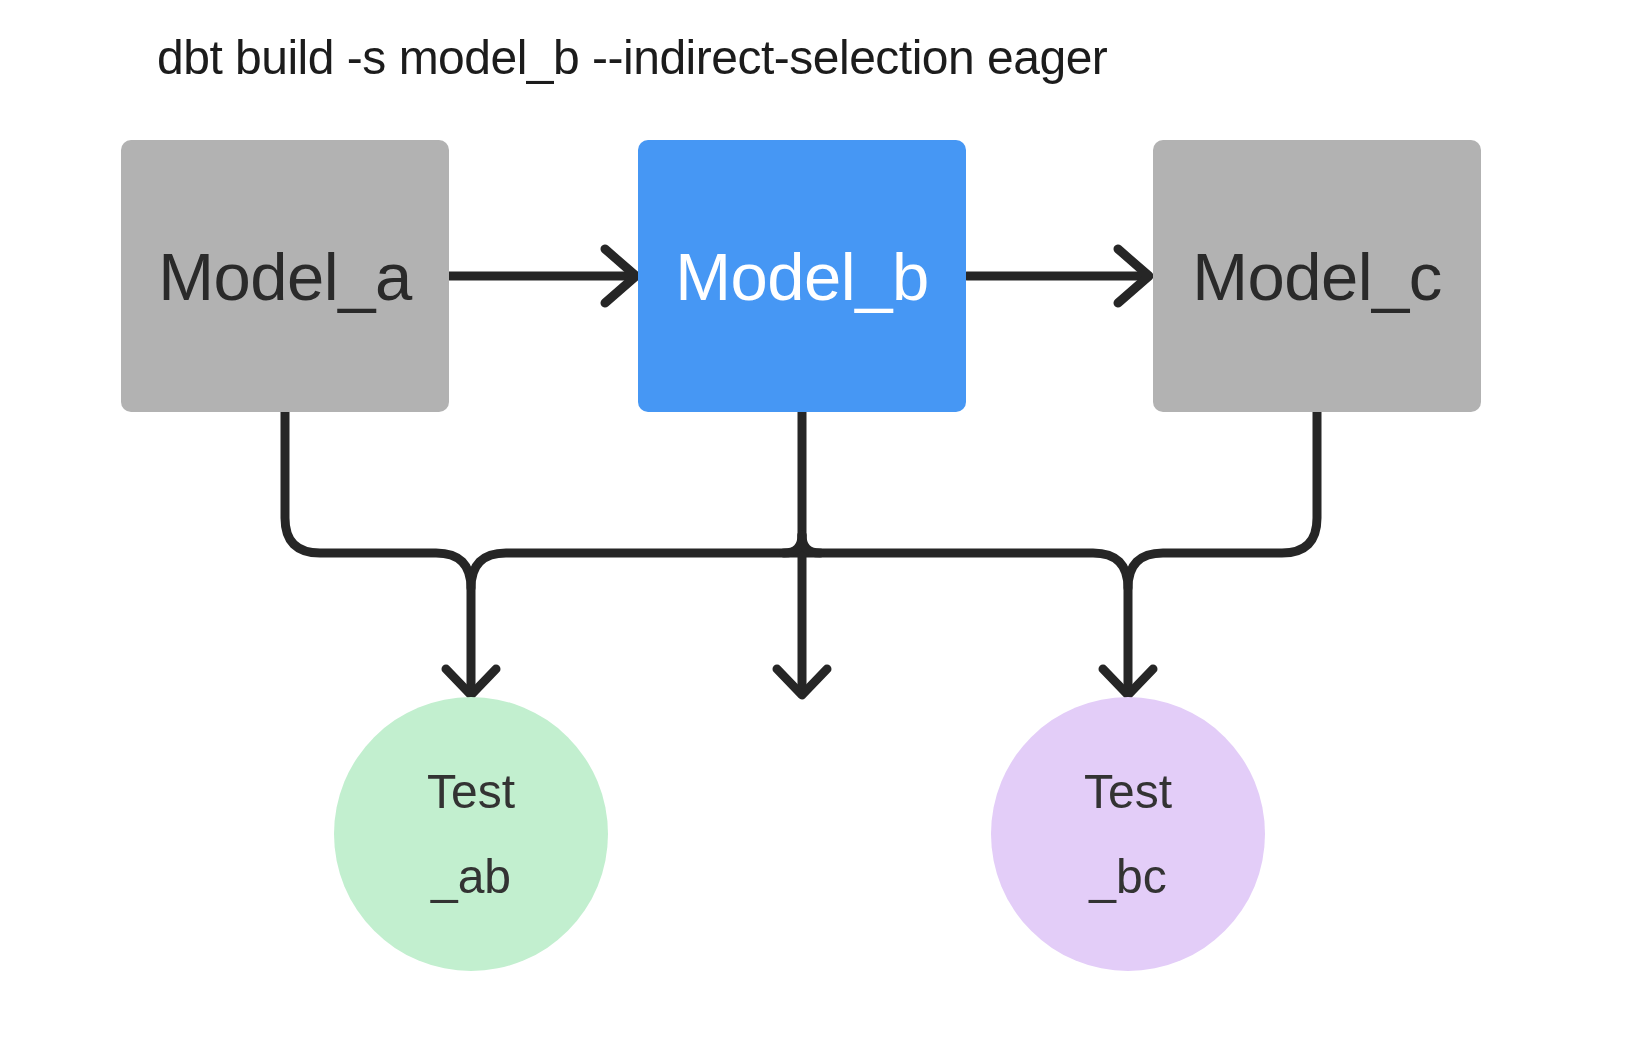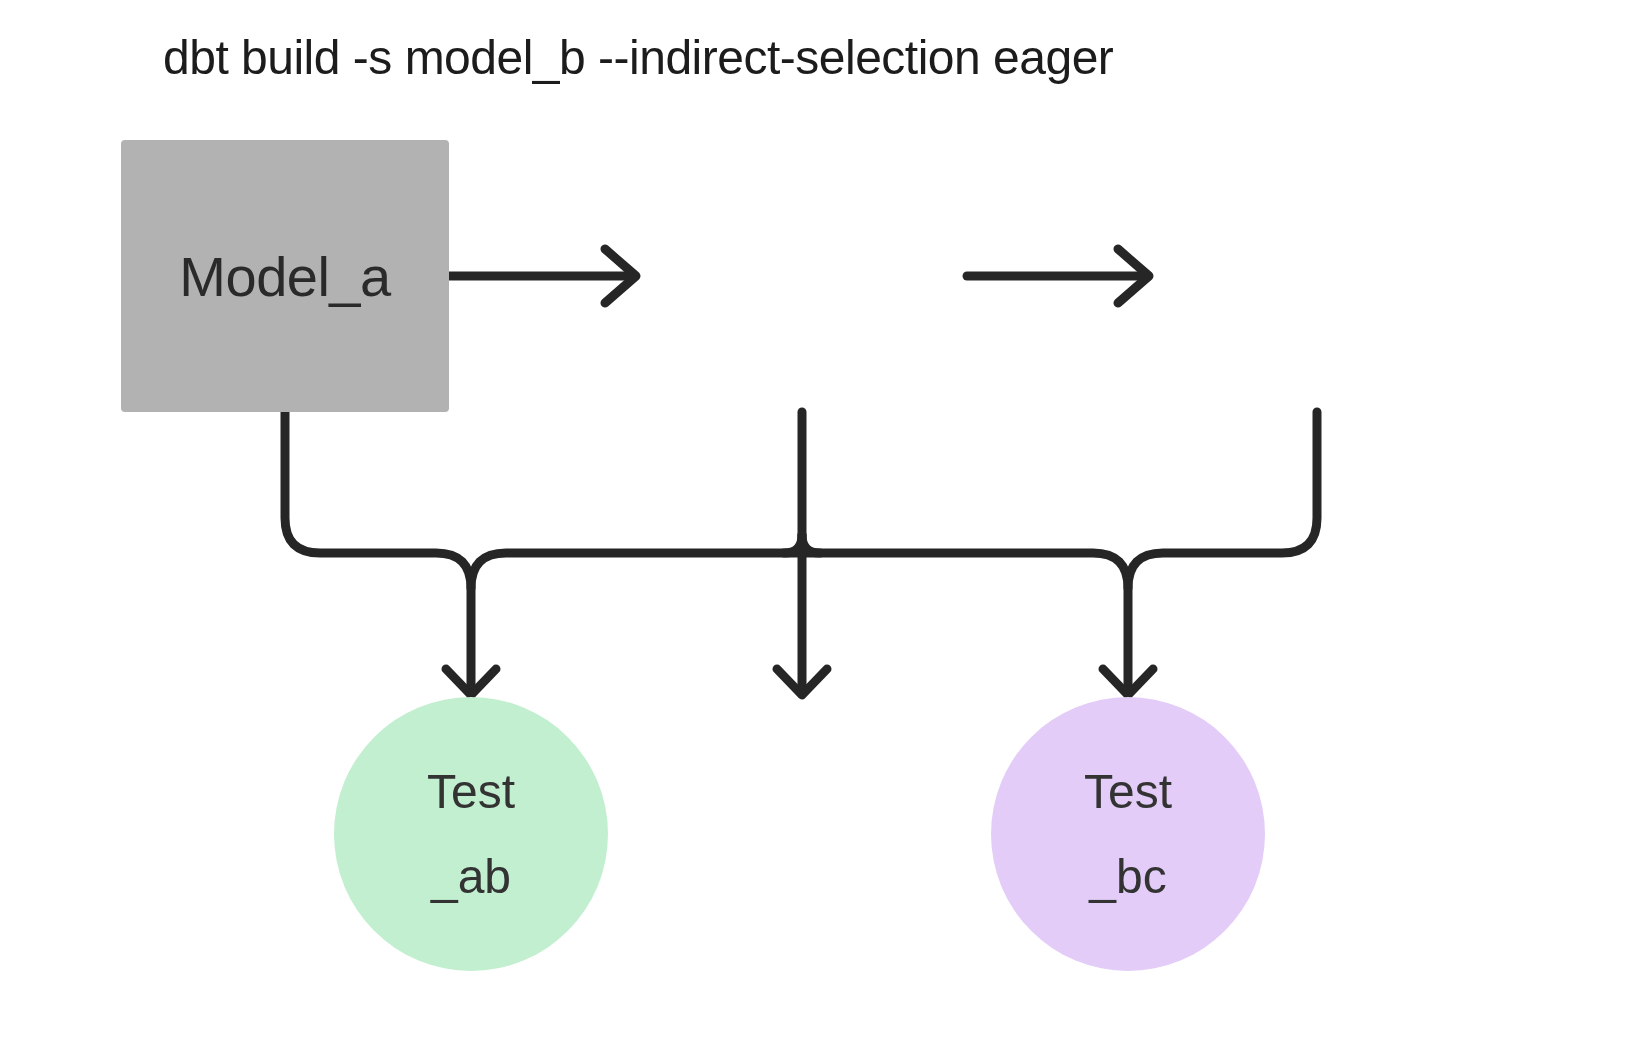--- a/index.html
+++ b/index.html
@@ -24,7 +24,6 @@
     letter-spacing: -0.5px;
     color: var(--title-text, #1c1c1c);
     white-space: nowrap;
-    margin-left: 6px;
   }
   .connectors {
     position: absolute;

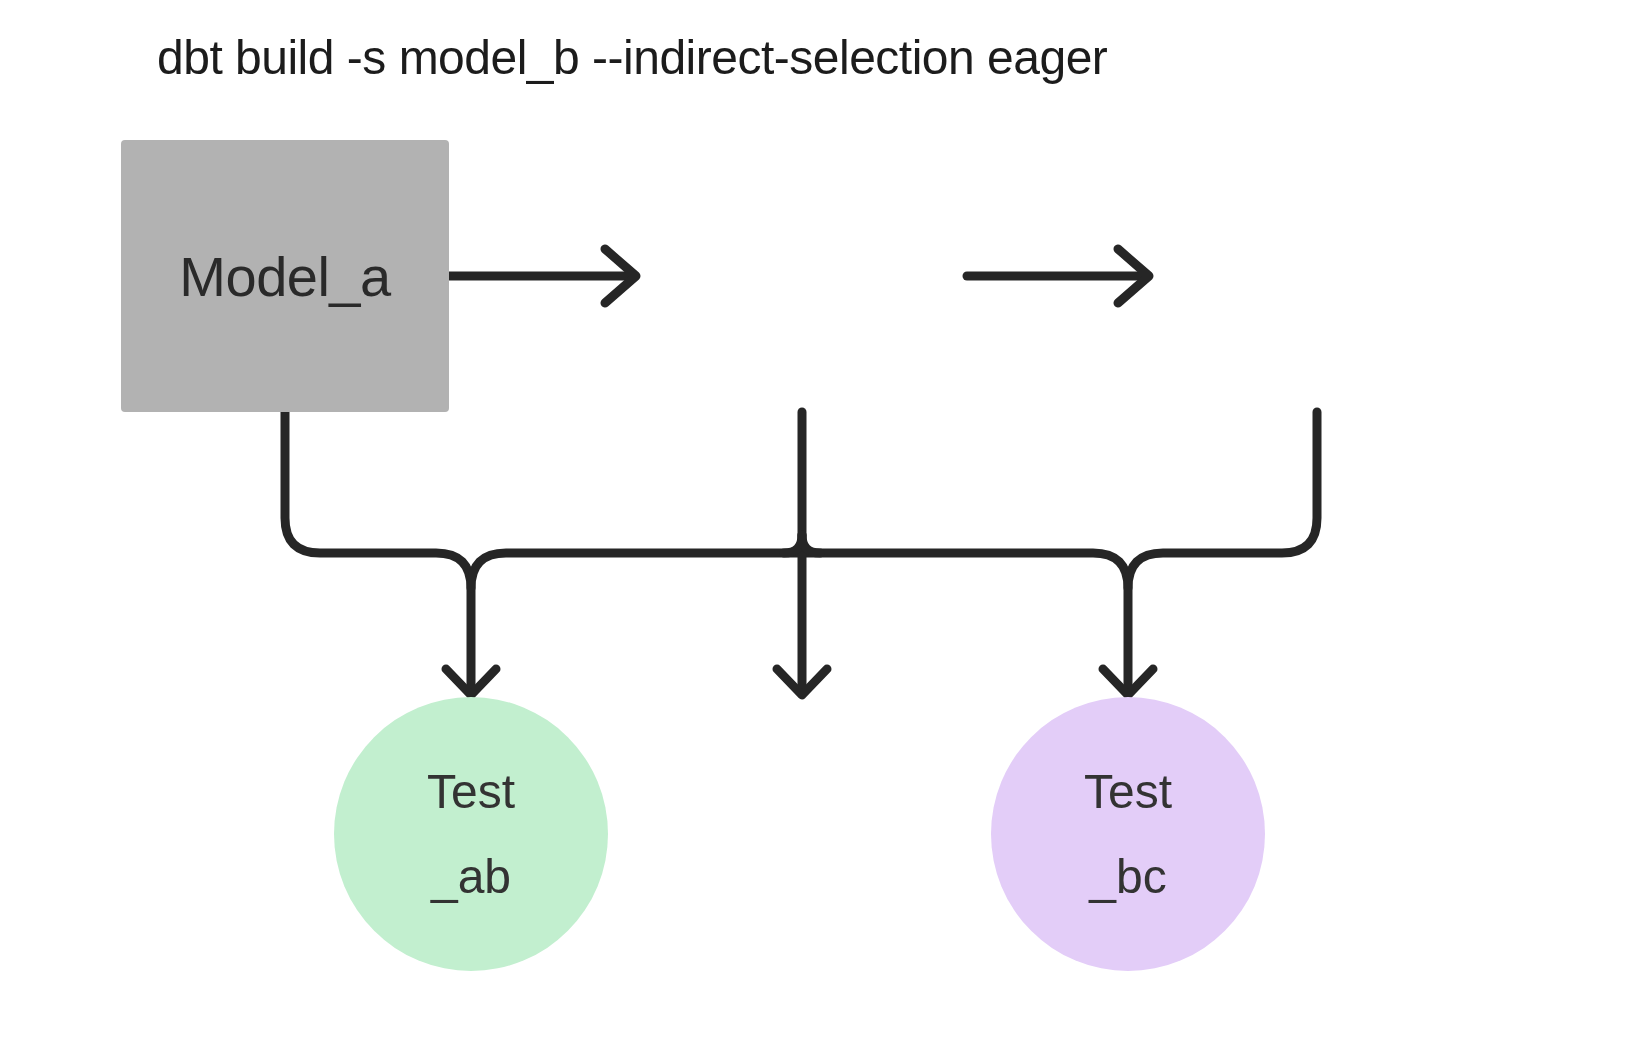--- a/index.html
+++ b/index.html
@@ -42,11 +42,11 @@
     top: 140px;
     width: 328px;
     height: 272px;
-    border-radius: 4px;
+    border-radius: 10px;
     display: flex;
     align-items: center;
     justify-content: center;
-    font-size: 56px;
+    font-size: 67px;
     letter-spacing: -0.5px;
   }
   .model-box.default {

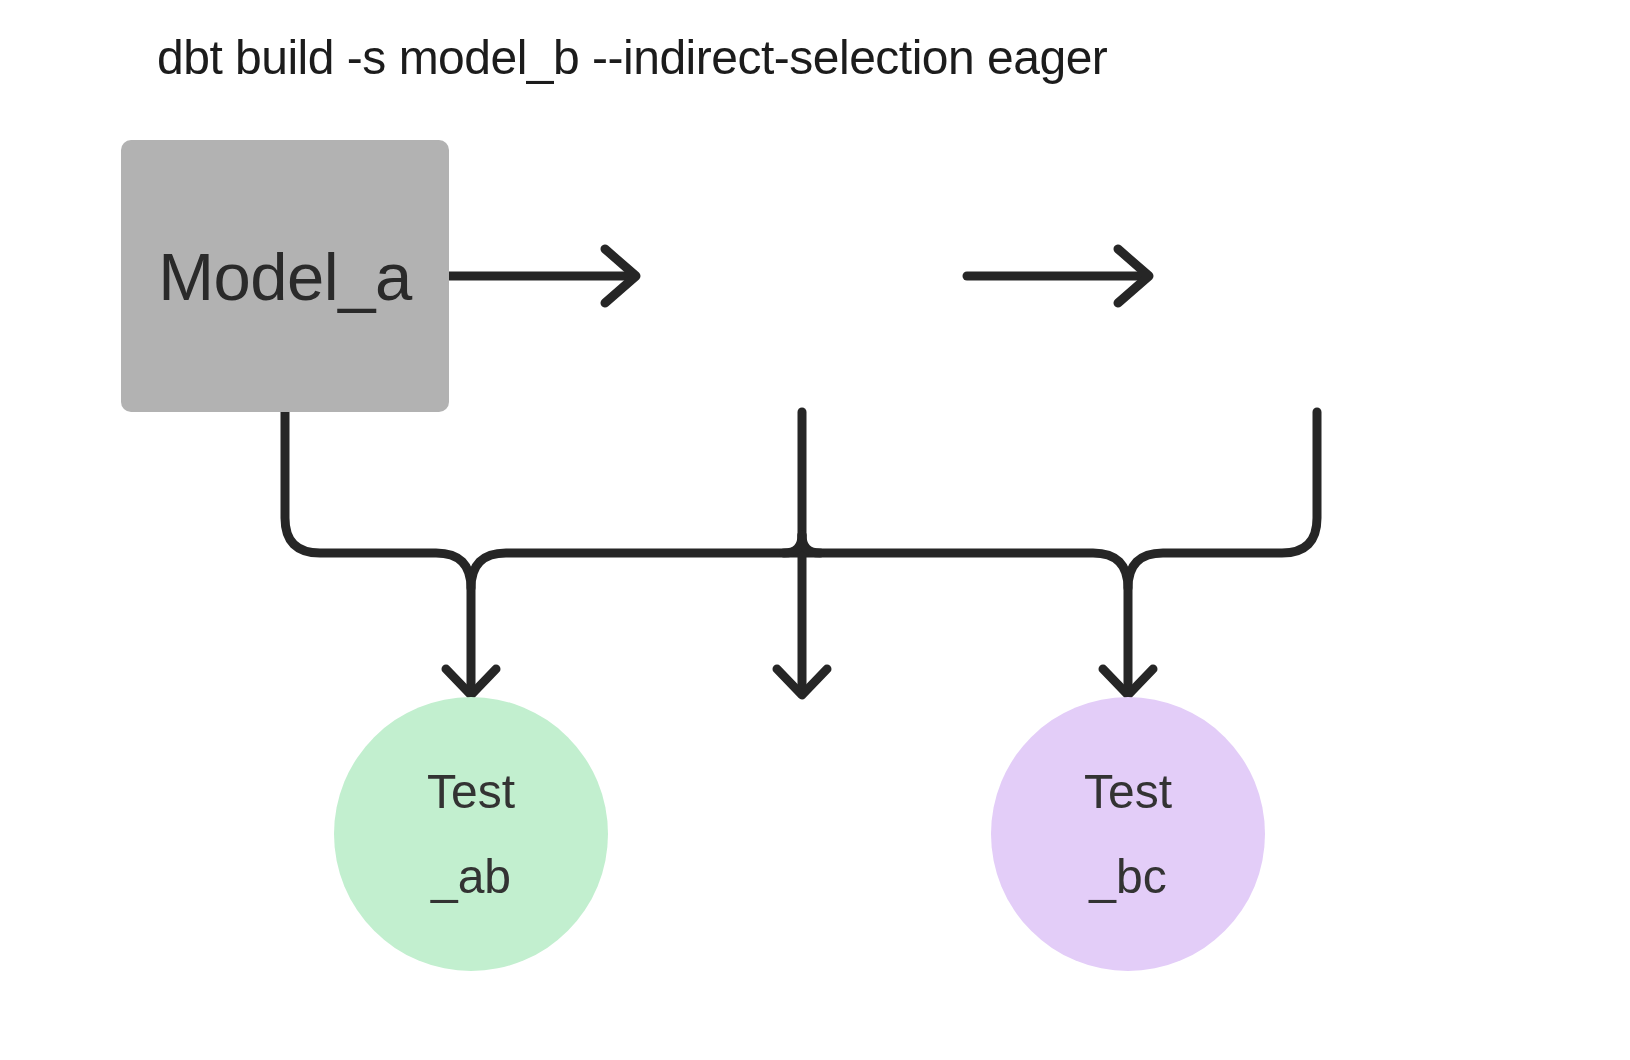--- a/index.html
+++ b/index.html
@@ -105,6 +105,9 @@
   <div class="model-box default" id="model-a">
     <span>Model_a</span>
   </div>
+  <div class="model-box selected" id="model-b">
+    <span>Model_b</span>
+  </div>
 
   <div class="test-circle" id="test-ab">
     <span>Test</span>

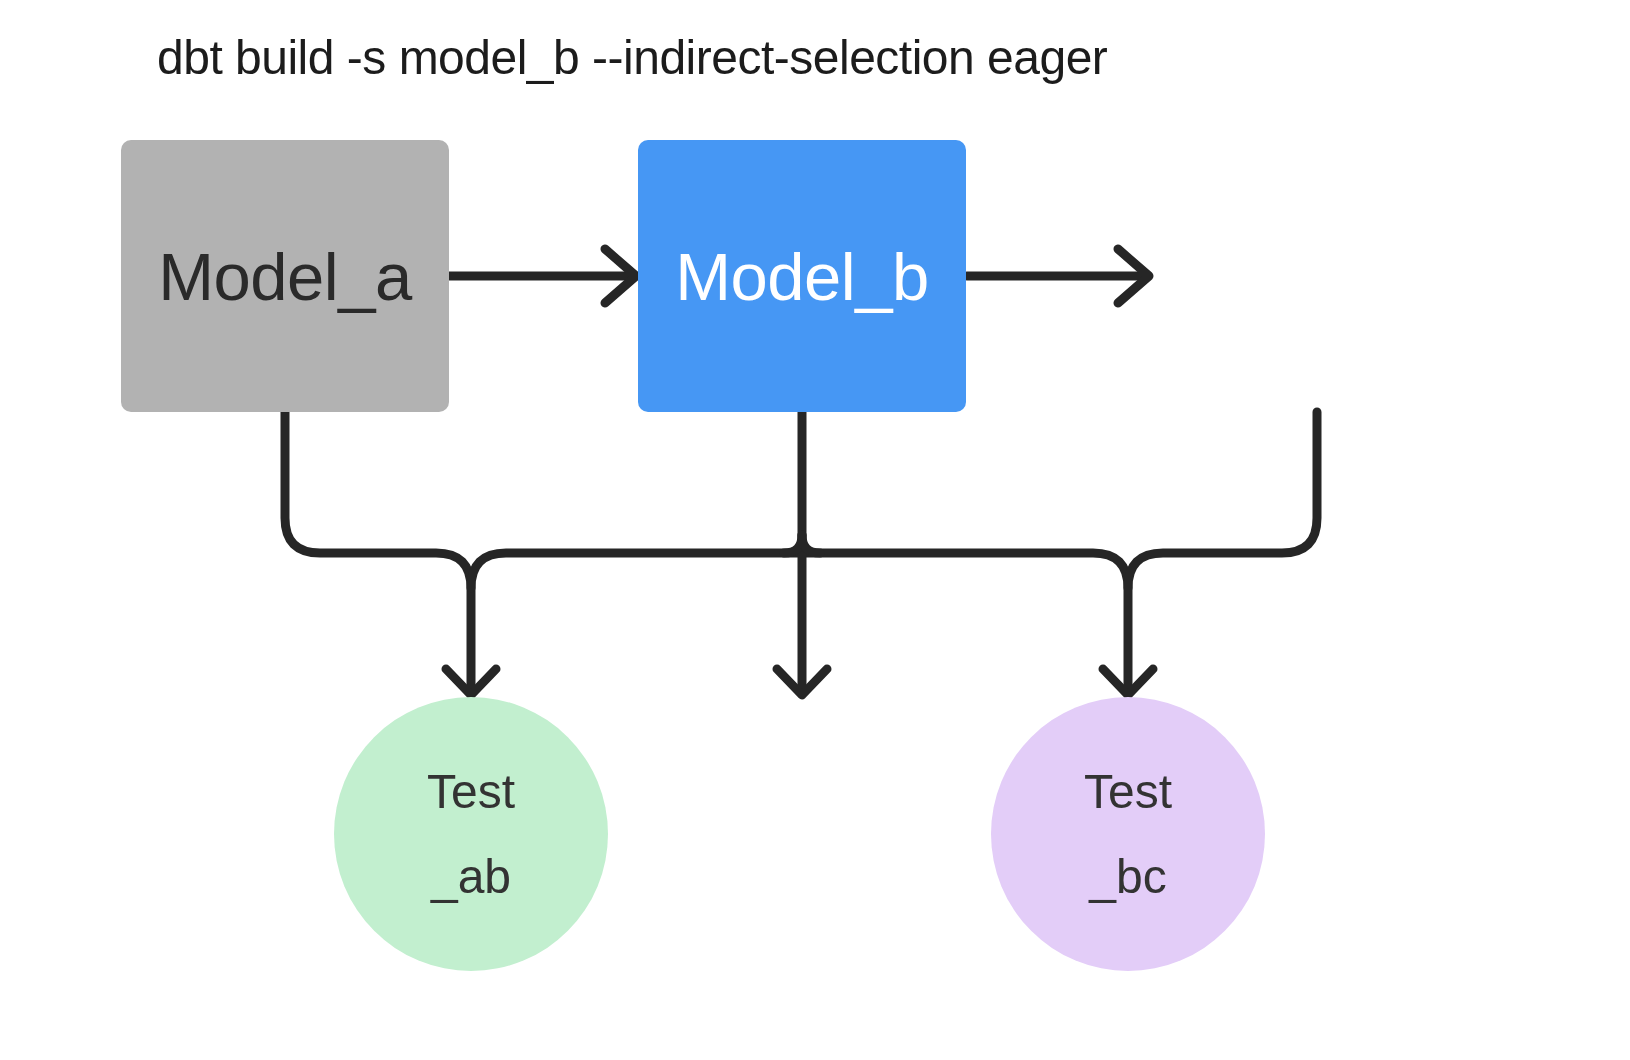--- a/index.html
+++ b/index.html
@@ -108,6 +108,9 @@
   <div class="model-box selected" id="model-b">
     <span>Model_b</span>
   </div>
+  <div class="model-box default" id="model-c">
+    <span>Model_c</span>
+  </div>
 
   <div class="test-circle" id="test-ab">
     <span>Test</span>

